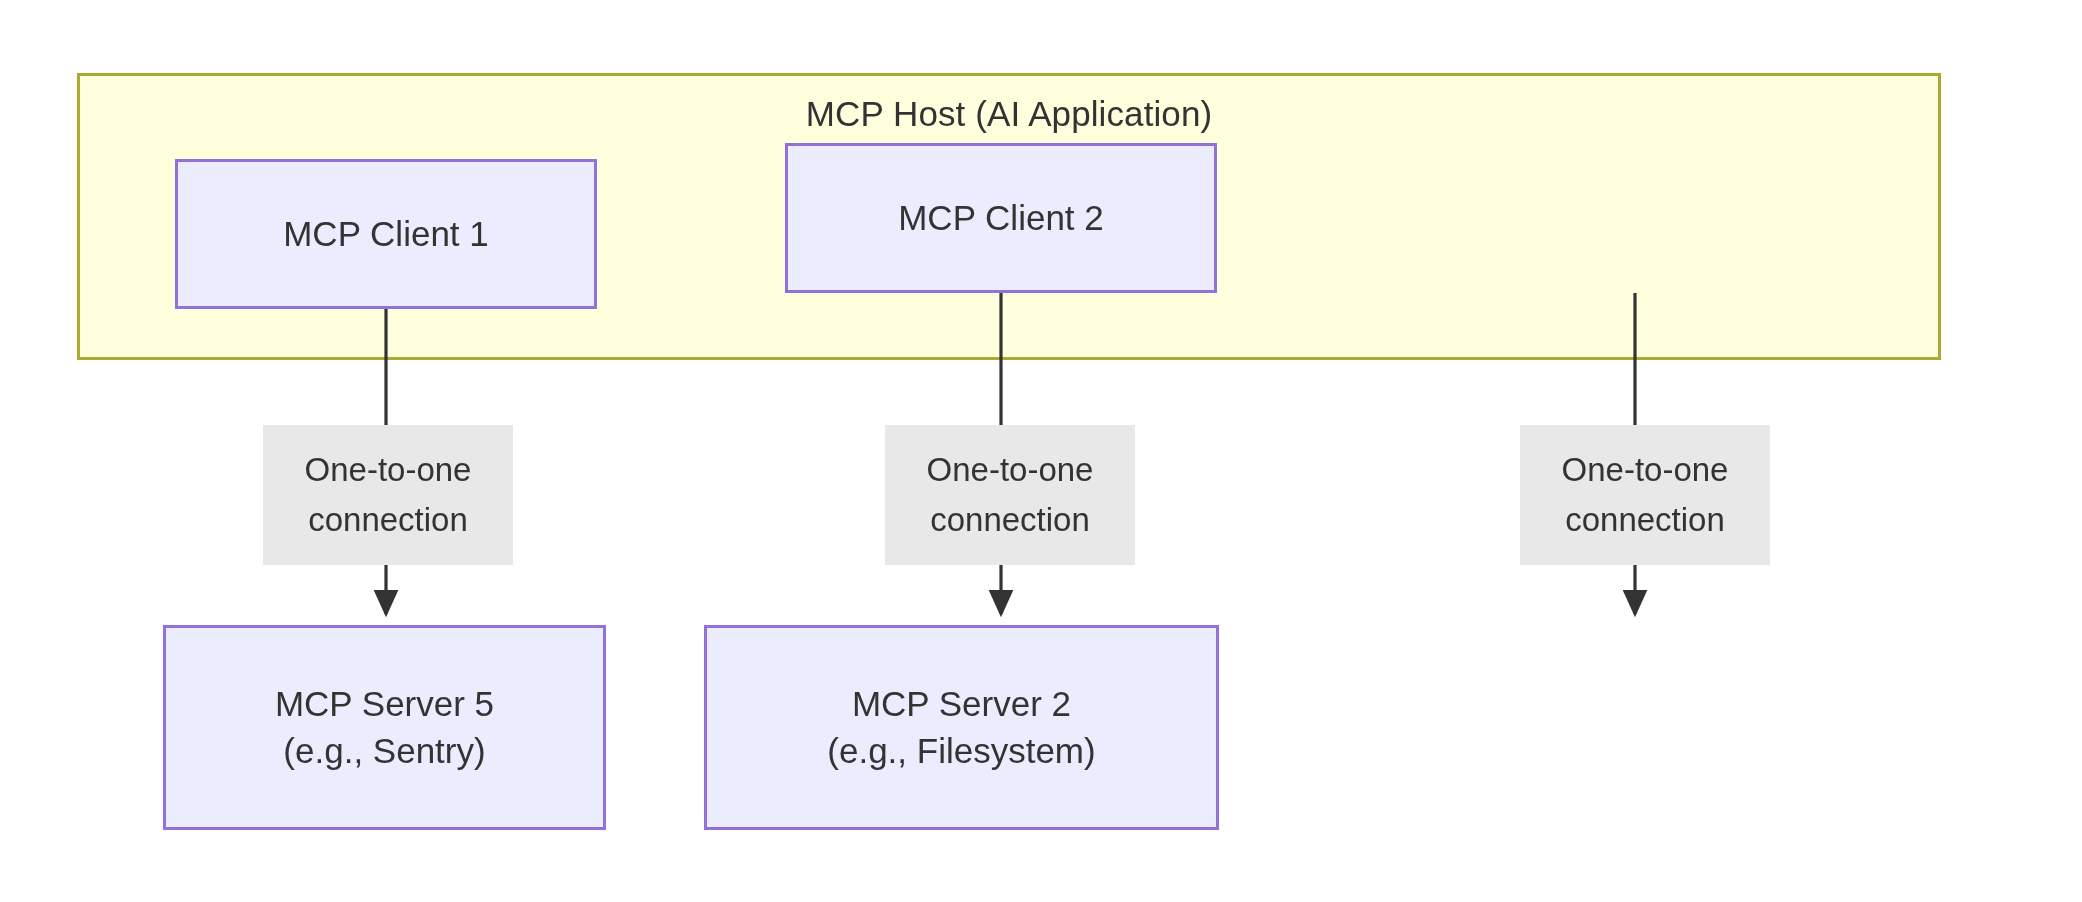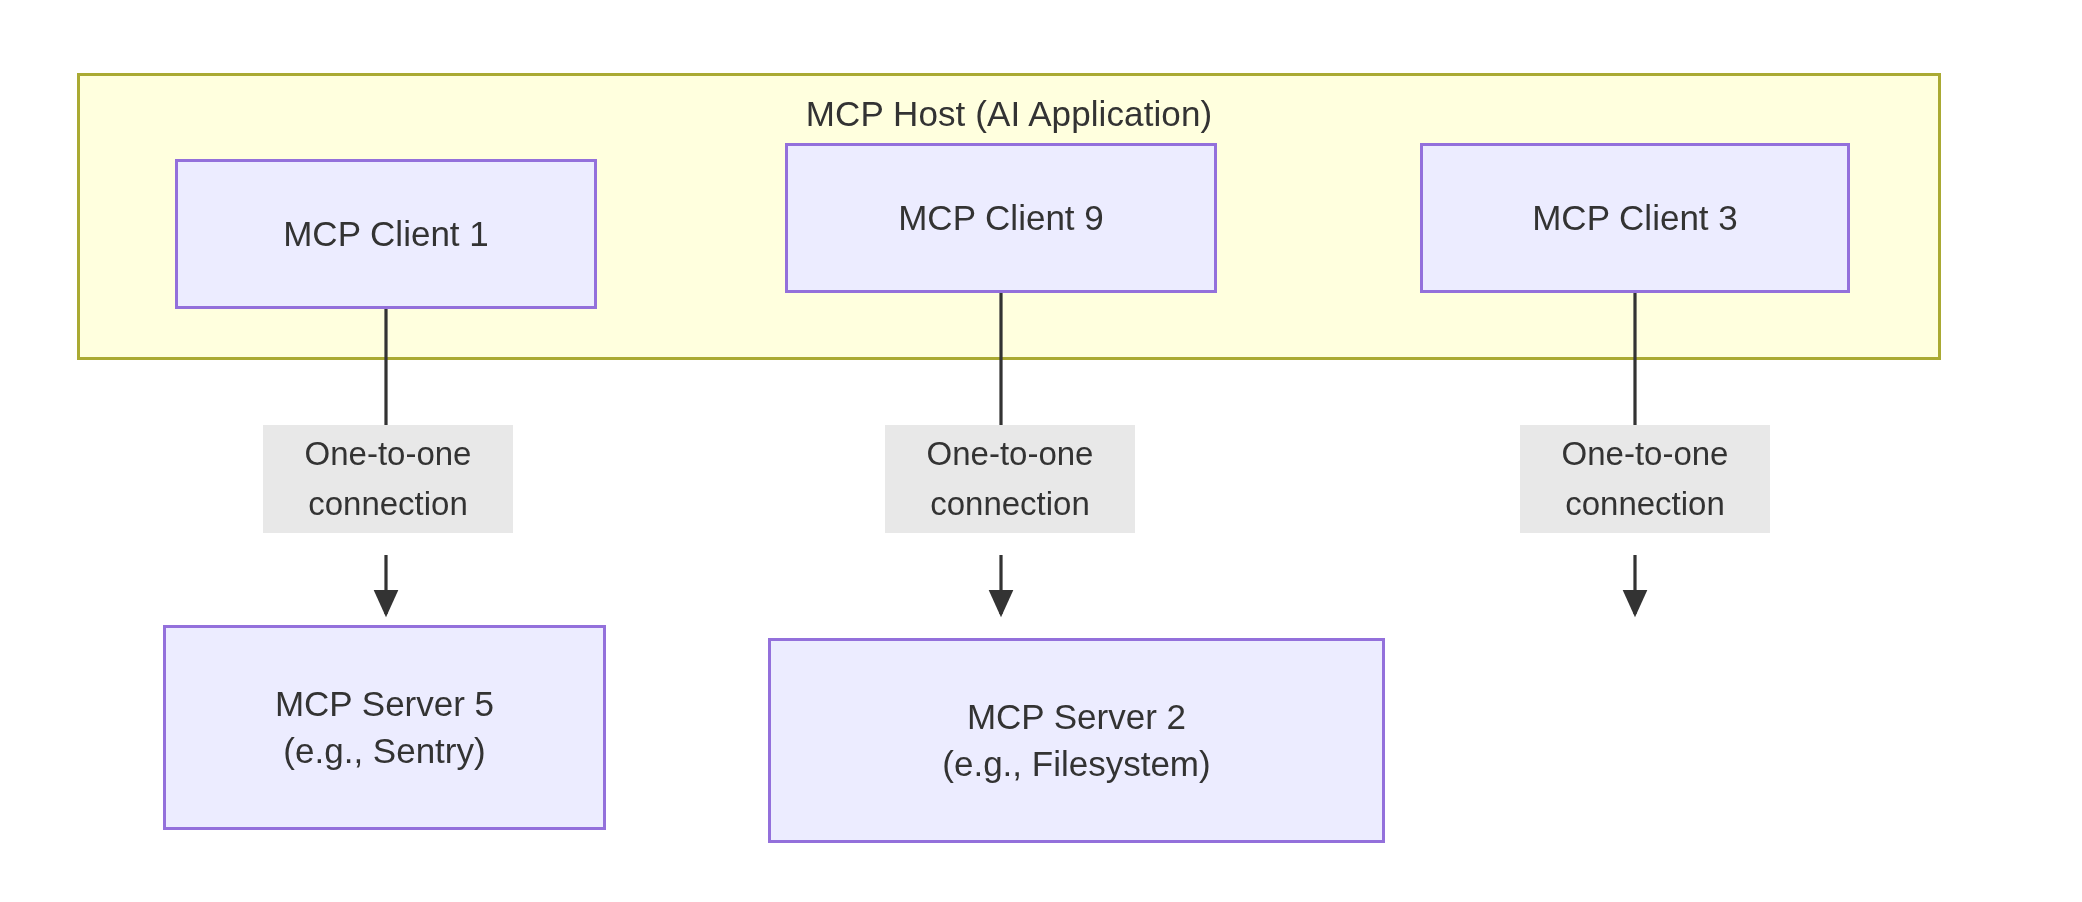--- a/index.html
+++ b/index.html
@@ -134,7 +134,7 @@
     <span class="node-label">MCP Client 1</span>
   </div>
   <div class="node client-2">
-    <span class="node-label">MCP Client 9</span>
+    <span class="node-label">MCP Client 2</span>
   </div>
   <div class="node client-3">
     <span class="node-label">MCP Client 3</span>

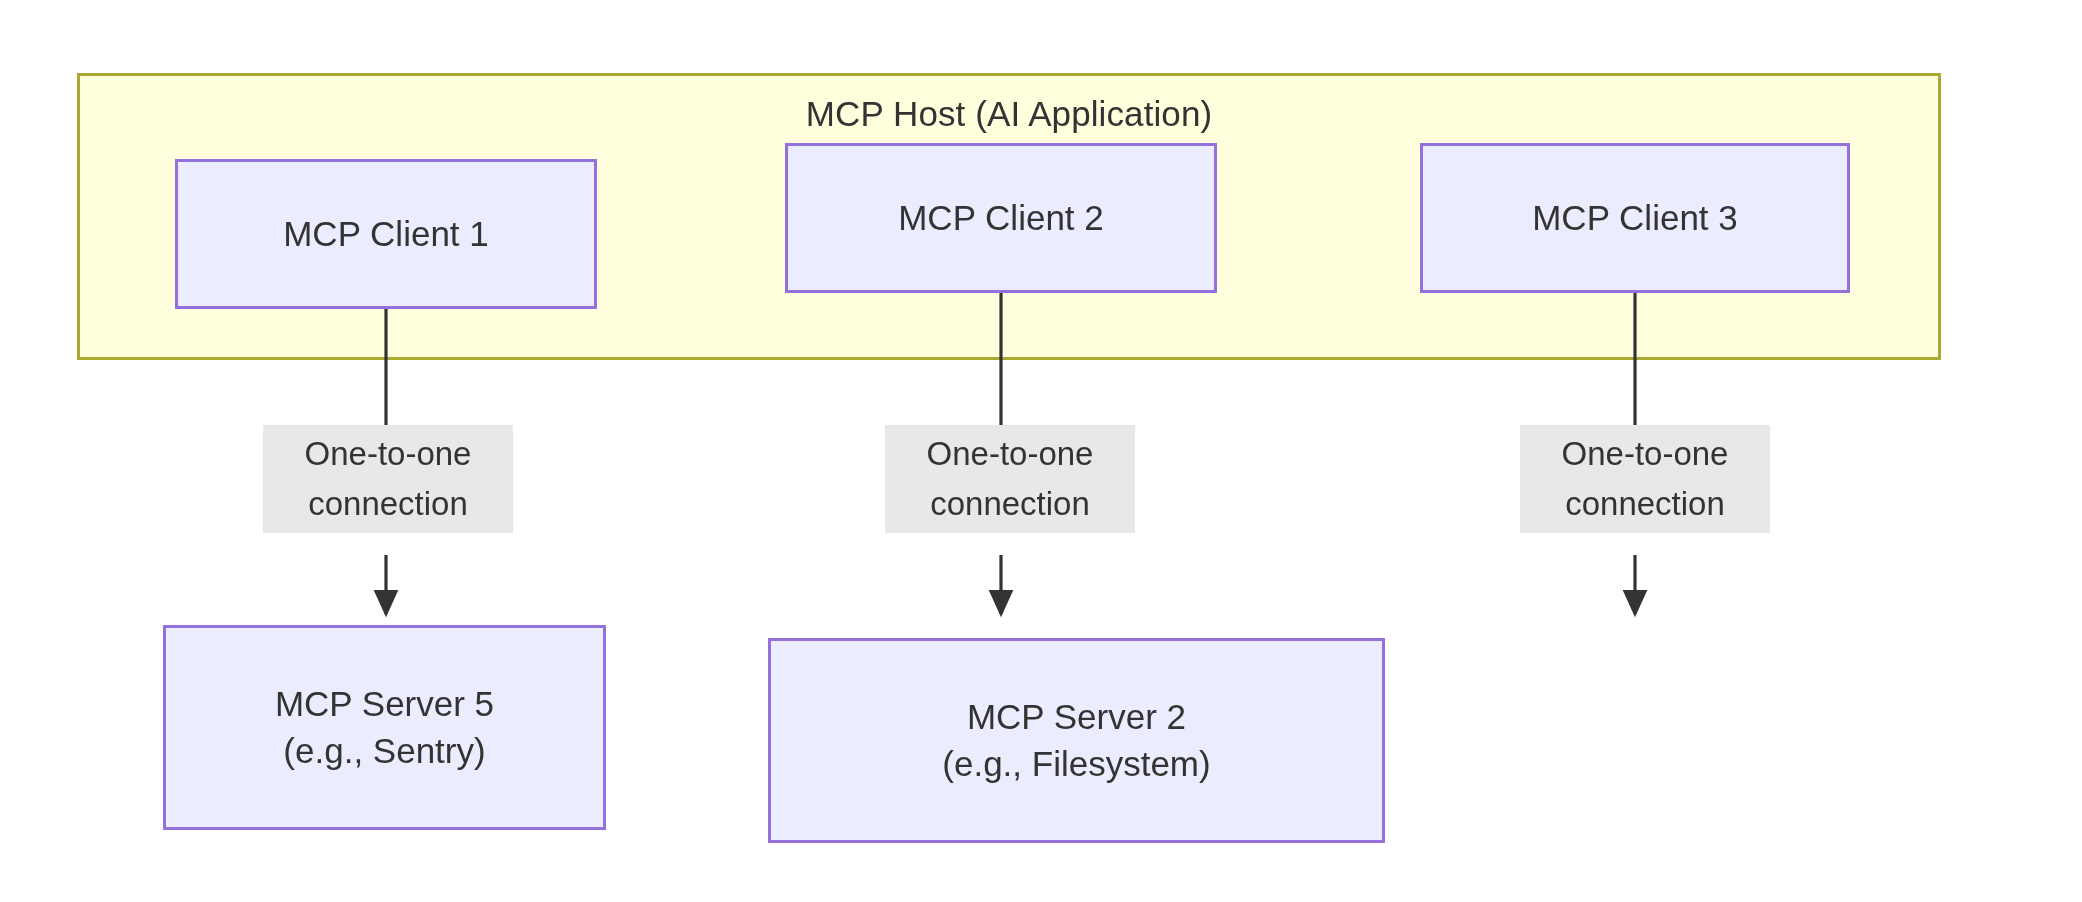--- a/index.html
+++ b/index.html
@@ -136,9 +136,6 @@
   <div class="node client-2">
     <span class="node-label">MCP Client 2</span>
   </div>
-  <div class="node client-3">
-    <span class="node-label">MCP Client 3</span>
-  </div>
 
   <div class="edge-label edge-label-1">One-to-one
 connection</div>

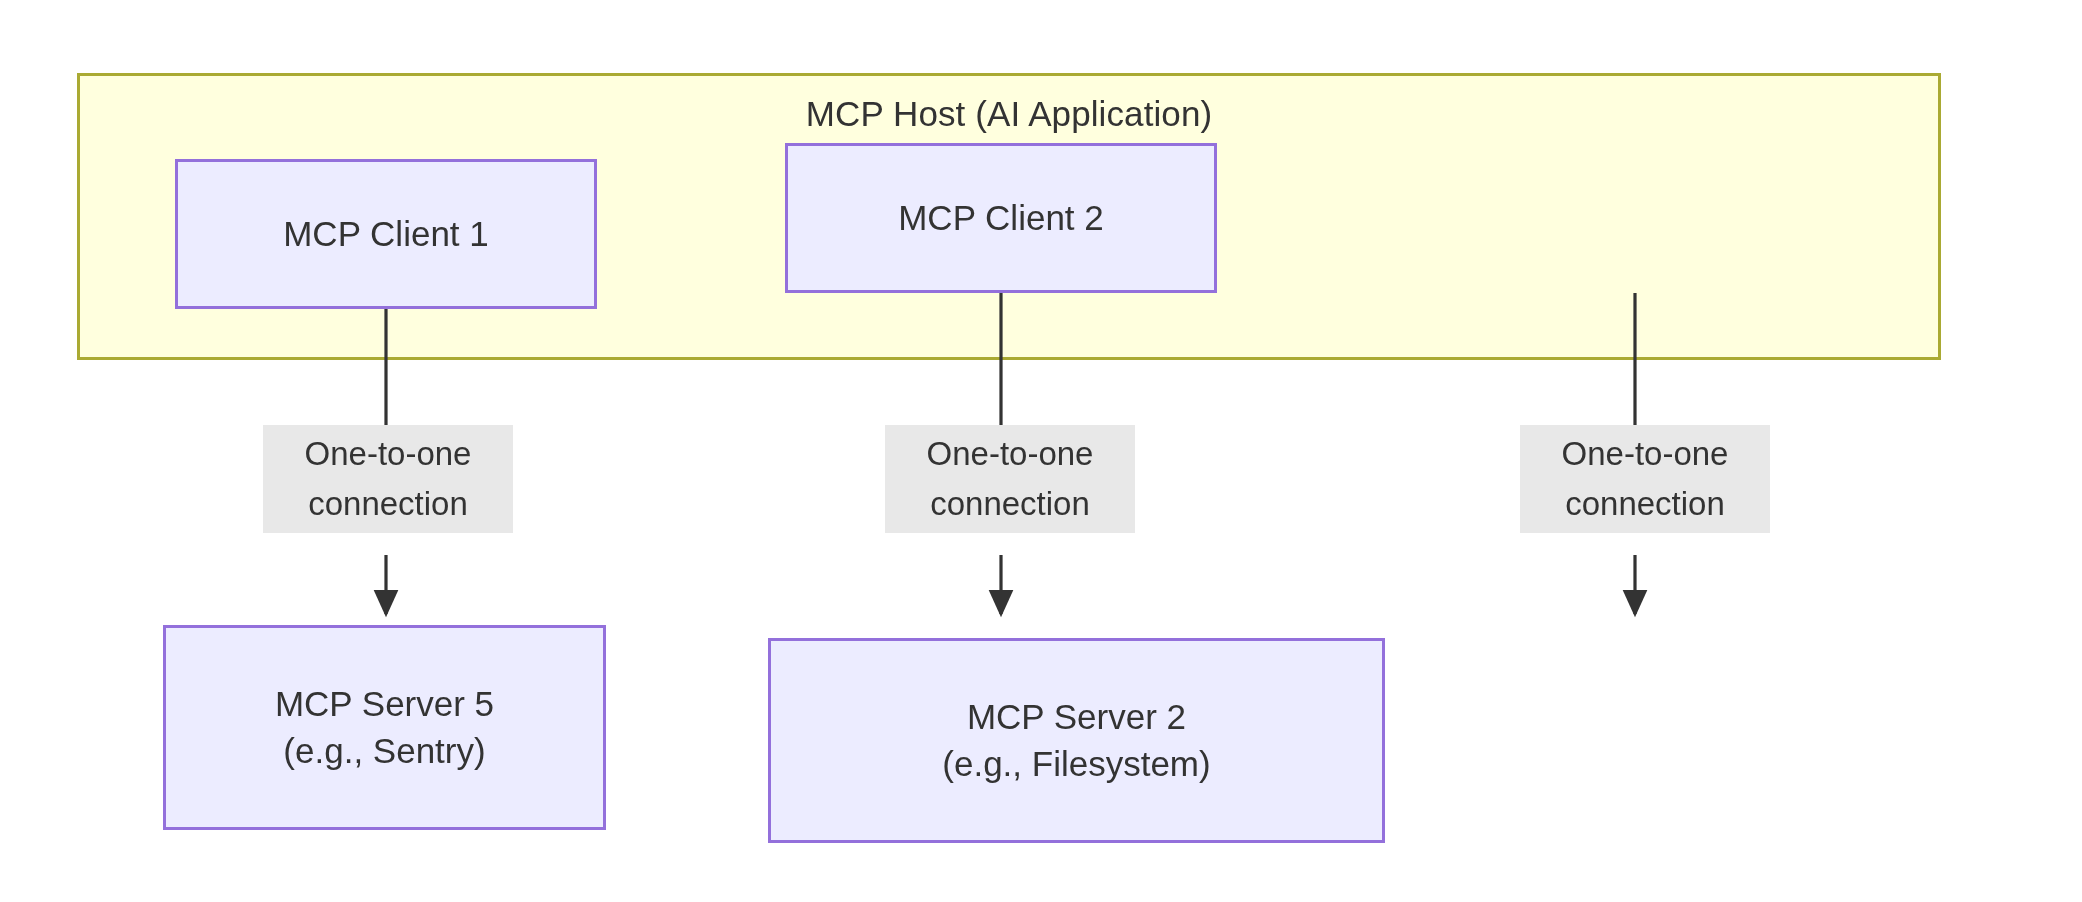--- a/index.html
+++ b/index.html
@@ -94,7 +94,7 @@
     font-size: 33px;
     line-height: 1.52;
     text-align: center;
-    padding: 4px 6px;
+    padding: 20px 6px;
     white-space: pre-line;
   }
   .edge-label-1 { left: 263px;  top: 425px; width: 250px; }

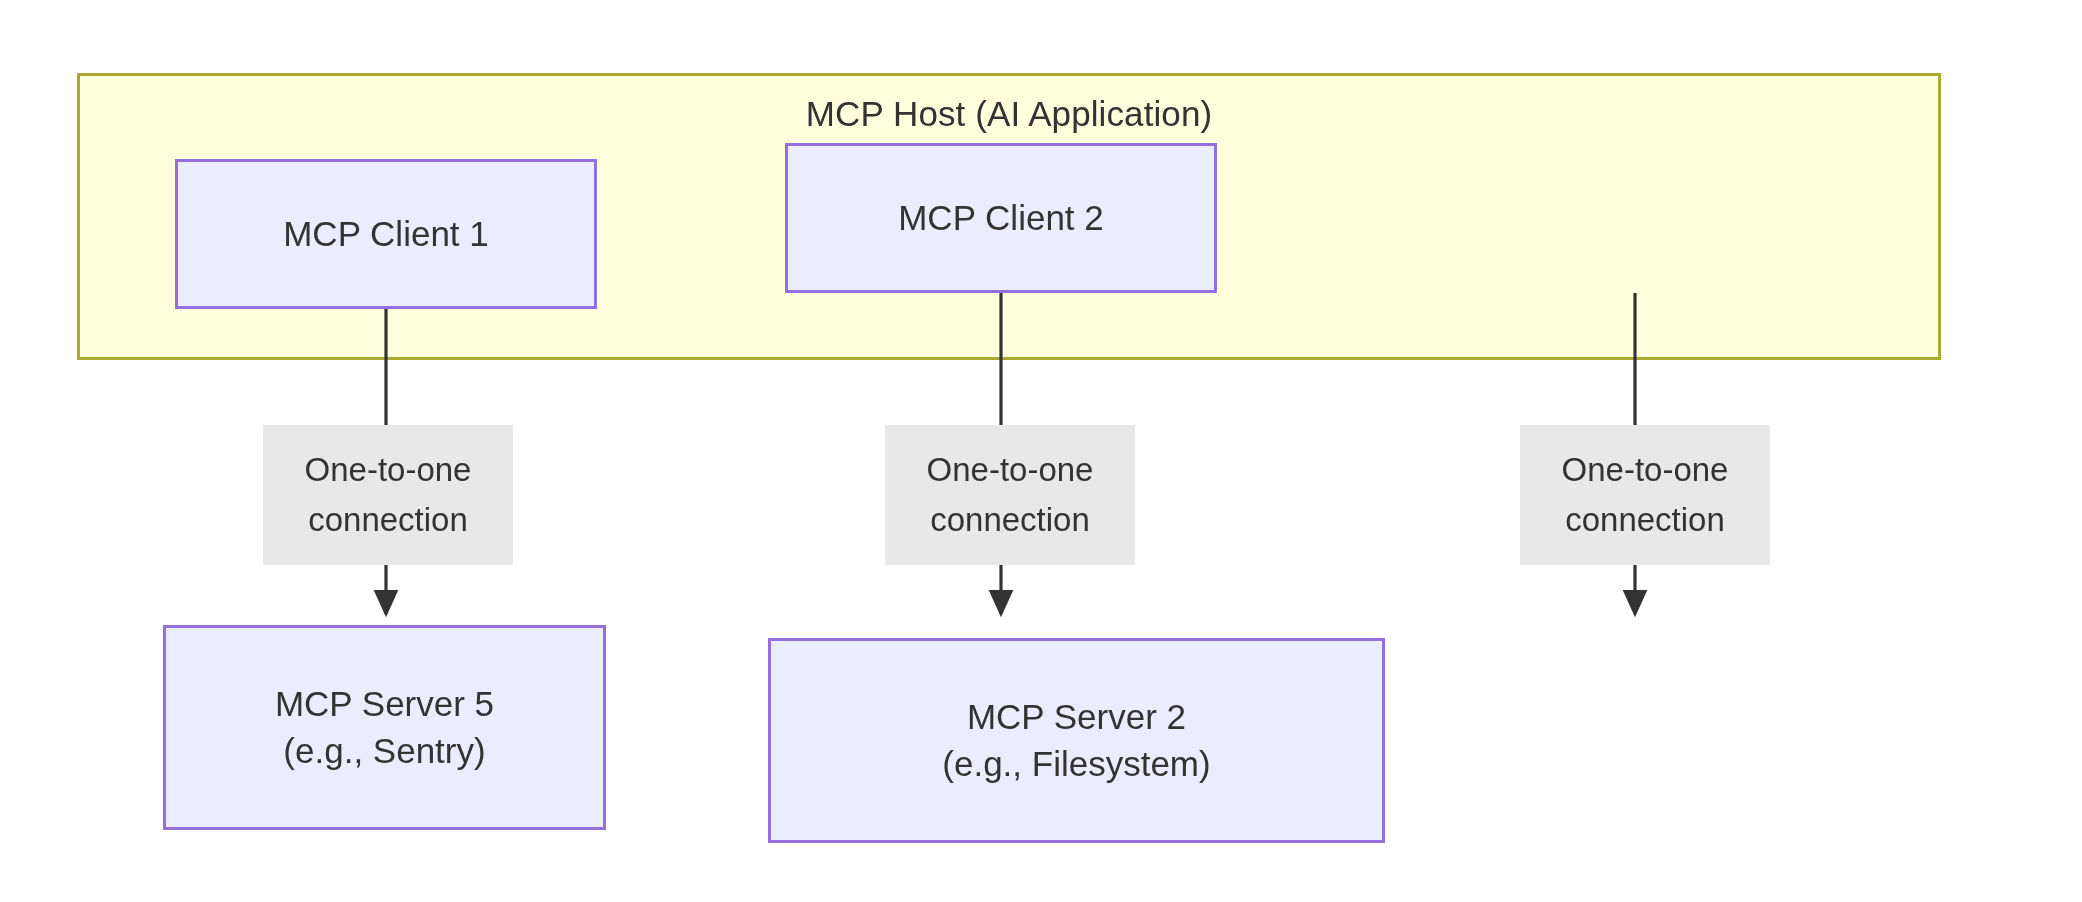--- a/index.html
+++ b/index.html
@@ -72,7 +72,7 @@
 
   
   .server-1 { left: 163px;  top: 625px; width: 443px; height: 205px; }
-  .server-2 { left: 768px;  top: 625px; width: 617px; height: 205px; margin-top: 13px; }
+  .server-2 { left: 704px;  top: 625px; width: 515px; height: 205px; }
   .server-3 { left: 1388px; top: 625px; width: 488px; height: 205px; }
 
   

